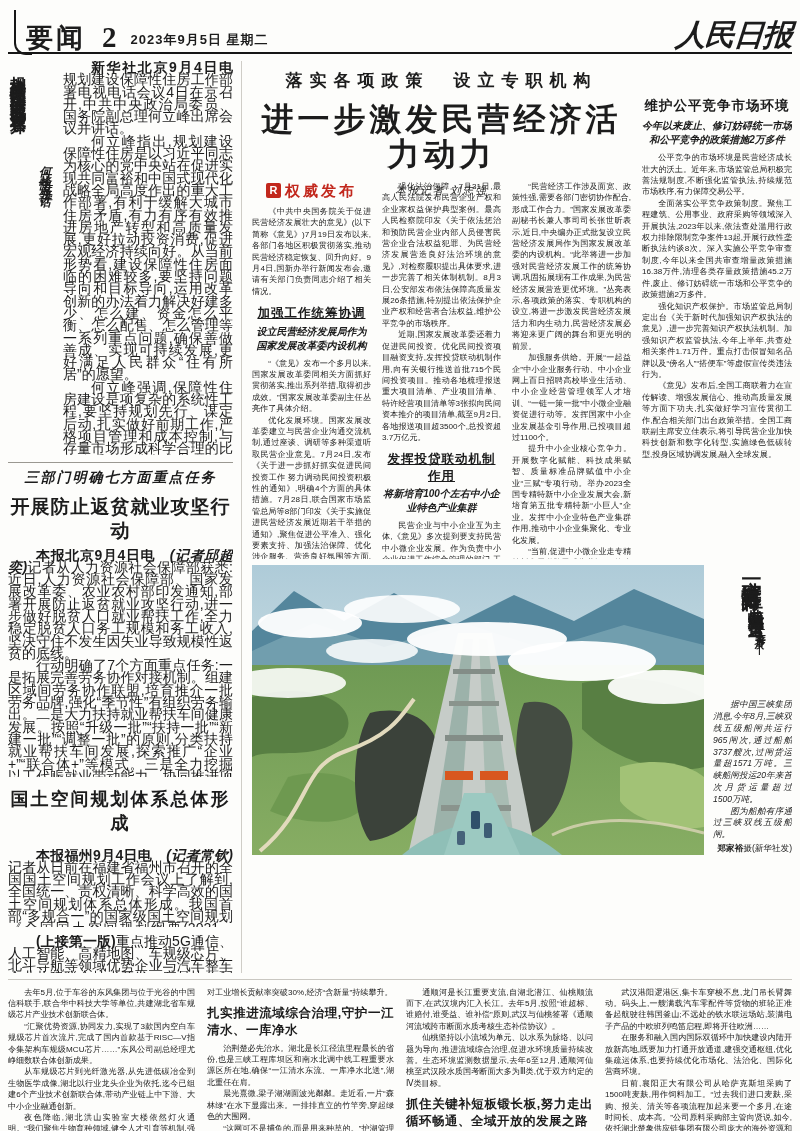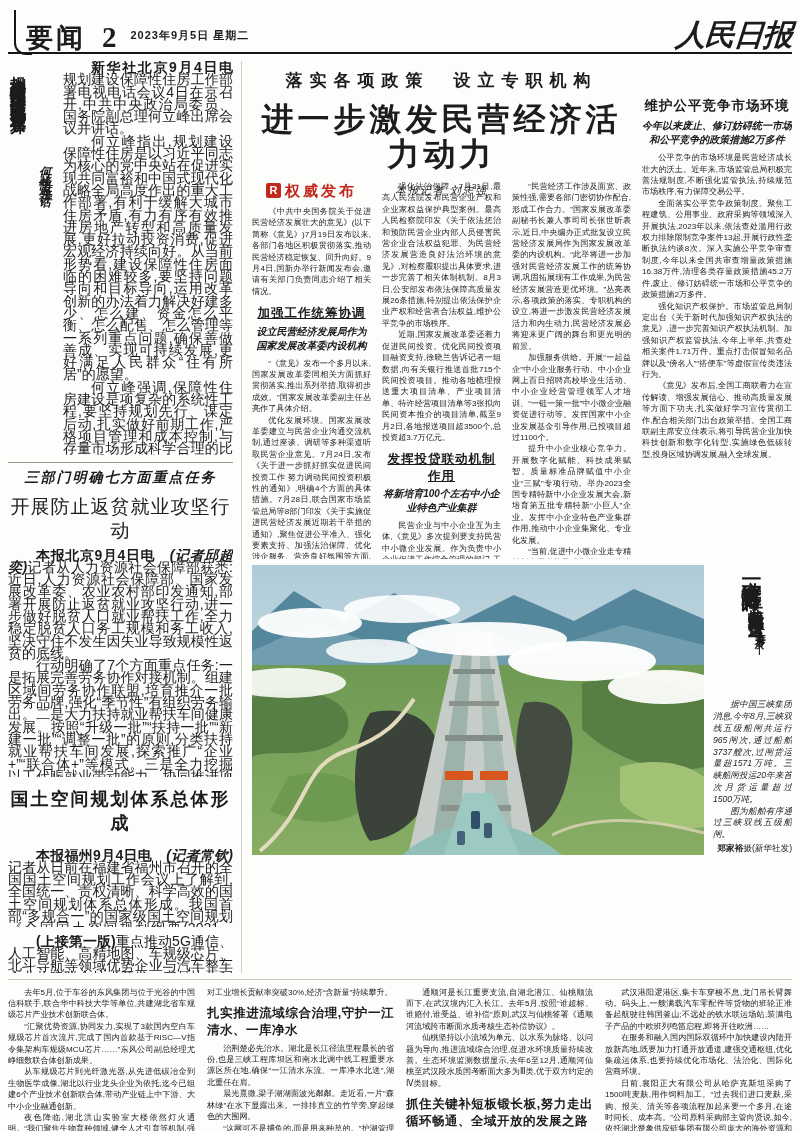--- a/index.html
+++ b/index.html
@@ -12,7 +12,7 @@
         border-left:2.5px solid #161616;border-bottom:2.5px solid #161616;border-bottom-left-radius:12px;}
   .hdr-sec{font-size:27px;font-weight:900;letter-spacing:3px;margin-left:18px;line-height:1;}
   .hdr-no{font-size:29px;font-weight:700;font-family:"Liberation Serif",serif;margin:0 14px 0 16px;line-height:1;}
-  .hdr-date{font-size:11px;font-weight:700;letter-spacing:1px;margin-bottom:9px;}
+  .hdr-date{font-size:13px;font-weight:700;letter-spacing:1px;margin-bottom:3px;}
   .masthead{margin-left:auto;font-family:"Liberation Serif","DejaVu Serif",serif;font-weight:900;
         font-style:italic;font-size:30px;line-height:1;letter-spacing:-1px;transform:skewX(-4deg);margin-bottom:2px;}
   

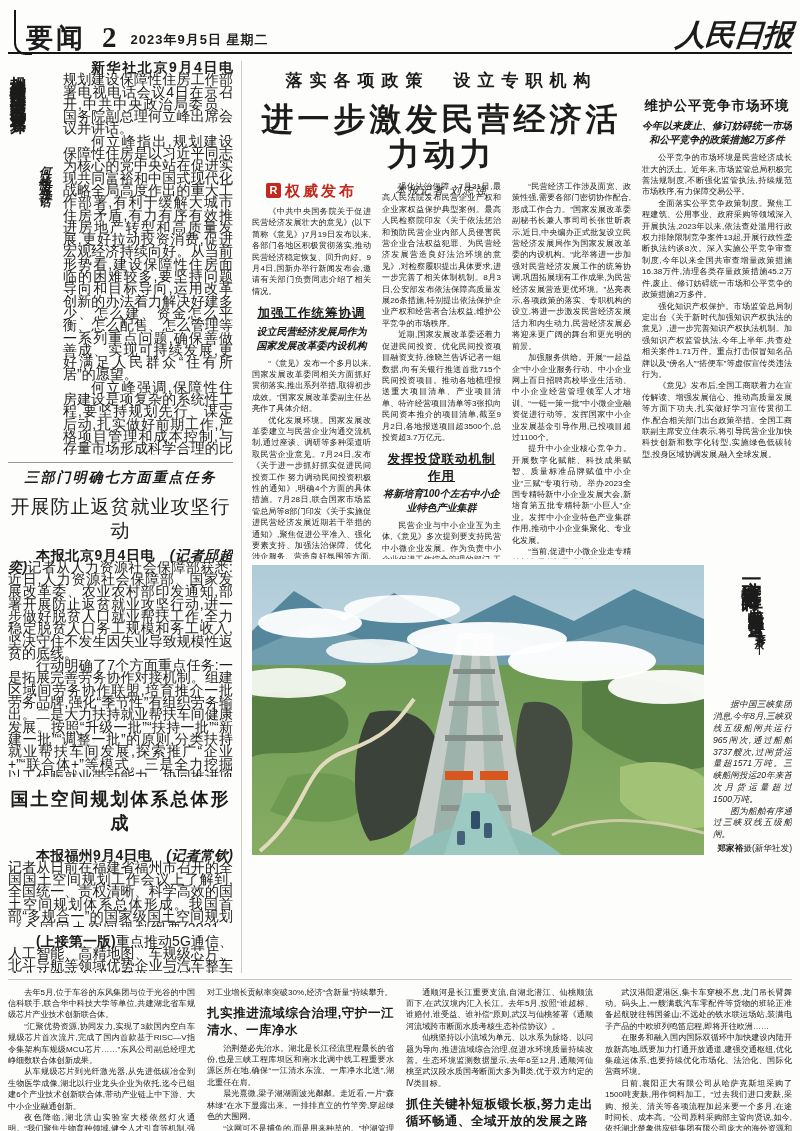--- a/index.html
+++ b/index.html
@@ -148,7 +148,7 @@
 
             <div class="mcol body-xs">
               <p>强化法治保障。7月31日,最高人民法院发布民营企业产权和企业家权益保护典型案例。最高人民检察院印发《关于依法惩治和预防民营企业内部人员侵害民营企业合法权益犯罪、为民营经济发展营造良好法治环境的意见》,对检察履职提出具体要求,进一步完善了相关体制机制。8月3日,公安部发布依法保障高质量发展26条措施,特别提出依法保护企业产权和经营者合法权益,维护公平竞争的市场秩序。</p>
-              <p>近期,国家发展改革委还着力促进民间投资。优化民间投资项目融资支持,徐晓兰告诉记者一组数据,向有关银行推送首批715个民间投资项目。推动各地梳理报送重大项目清单、产业项目清单、特许经营项目清单等3张拟向民间资本推介的项目清单,截至9月2日,各地报送项目超3500个,总投资超3.7万亿元。</p>
+              <p>近期,国家发展改革委还着力促进民间投资。优化民间投资项目融资支持,发挥投贷联动机制作用,向有关银行推送首批715个民间投资项目。推动各地梳理报送重大项目清单、产业项目清单、特许经营项目清单等3张拟向民间资本推介的项目清单,截至9月2日,各地报送项目超3500个,总投资超3.7万亿元。</p>
               <div class="subhead">发挥投贷联动机制作用</div>
               <div class="subtitle">将新培育100个左右中小企业特色产业集群</div>
               <p>民营企业与中小企业互为主体,《意见》多次提到要支持民营中小微企业发展。作为负责中小企业促进工作综合管理的部门,工业和信息化部正积极开展相关工作,工业和信息化部副部长徐晓兰介绍了相关进展。</p>

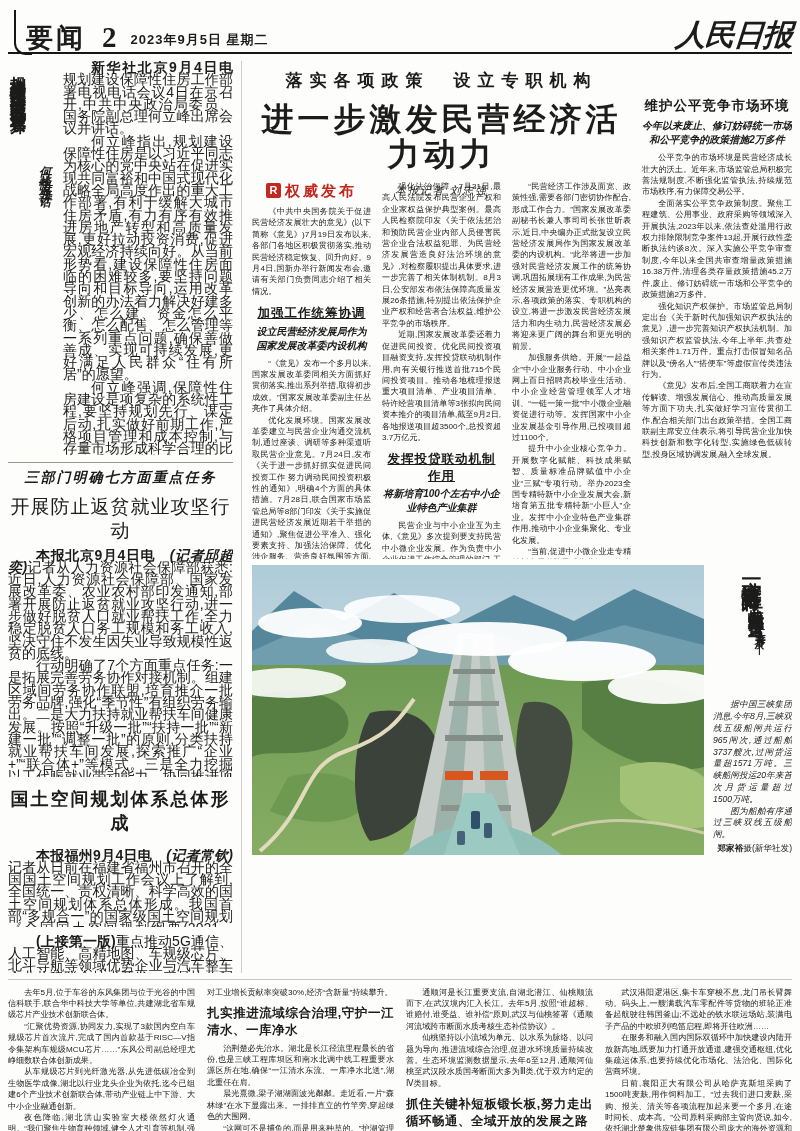--- a/index.html
+++ b/index.html
@@ -34,7 +34,7 @@
   .rail-hr{border:none;border-top:1px solid #9a9891;margin:7px 0 6px 0;}
   
   .sec-kicker{font-size:14px;font-weight:700;font-style:italic;text-align:center;letter-spacing:2px;margin:2px 0 4px;}
-  .sec-head{font-size:19px;font-weight:400;text-align:center;letter-spacing:1px;margin:8px 0 6px;line-height:1.25;}
+  .sec-head{font-size:19px;font-weight:700;text-align:center;letter-spacing:1px;margin:8px 0 6px;line-height:1.25;}
   .sec-head2{font-size:18px;font-weight:900;text-align:center;letter-spacing:2px;margin:10px 0 14px;}
   .fanpin-body{height:228px;overflow:hidden;}
   .guotu-body{height:78px;overflow:hidden;}

